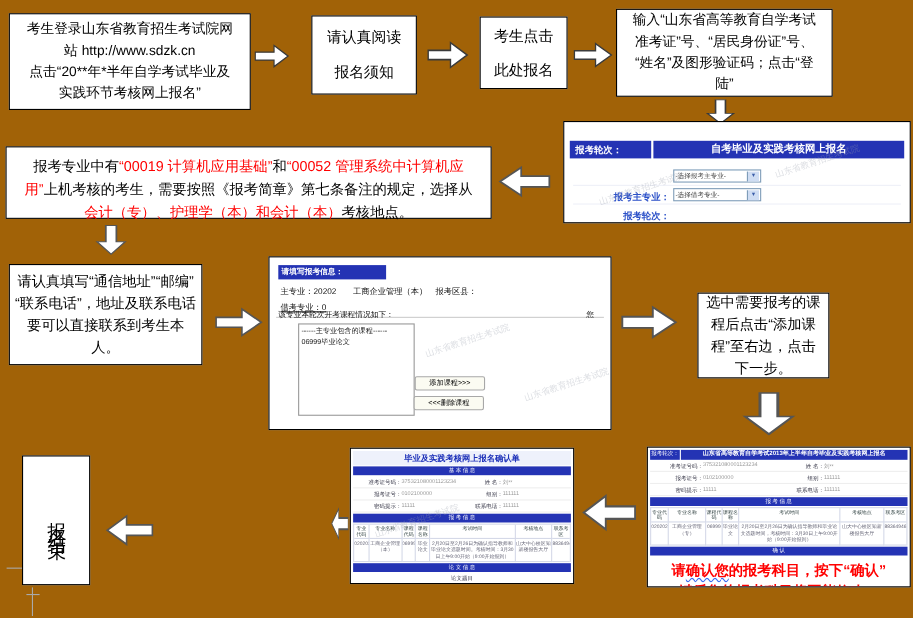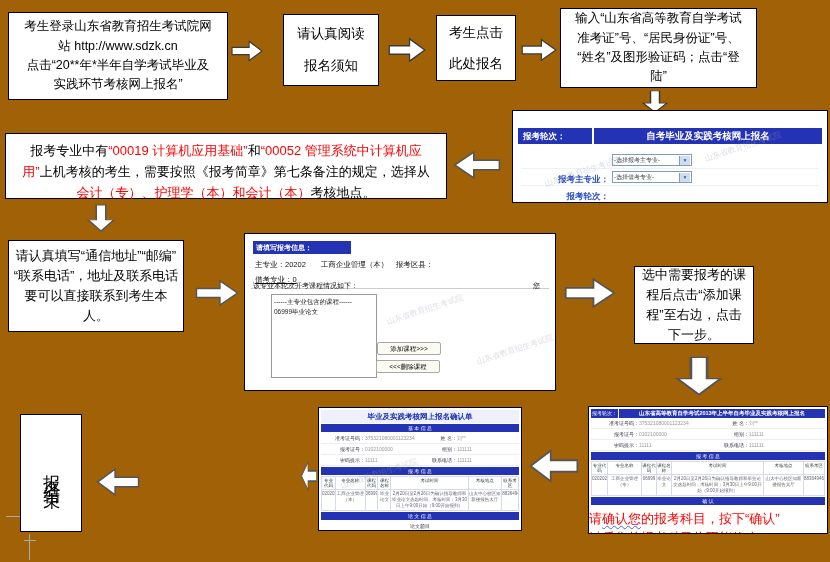--- a/index.html
+++ b/index.html
@@ -53,7 +53,7 @@
   .tc:last-child{border-right:none;}
   .th .tc{color:#344;}
   .td .tc{color:#667;line-height:1.3;}
-  .s3-warning{margin-top:5px;font-size:13px;font-weight:normal;color:#ff0000;line-height:1.45;}
+  .s3-warning{margin-top:5px;text-align:center;font-size:13px;font-weight:bold;color:#ff0000;line-height:1.45;}
   .s4-title{height:13px;background:#eef1fb;color:#1a2eb8;font-weight:bold;font-size:7.5px;
             text-align:center;line-height:13px;margin:2px 2px 1px 2px;}
   .vertical{writing-mode:vertical-rl;text-orientation:upright;letter-spacing:6px;

